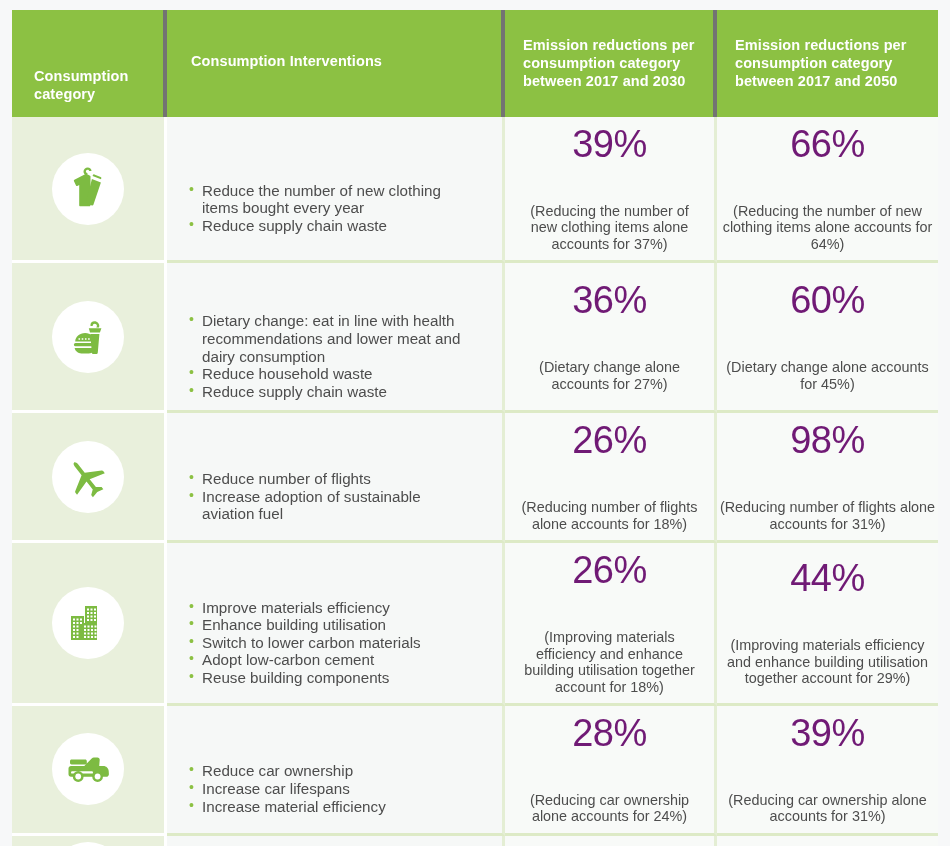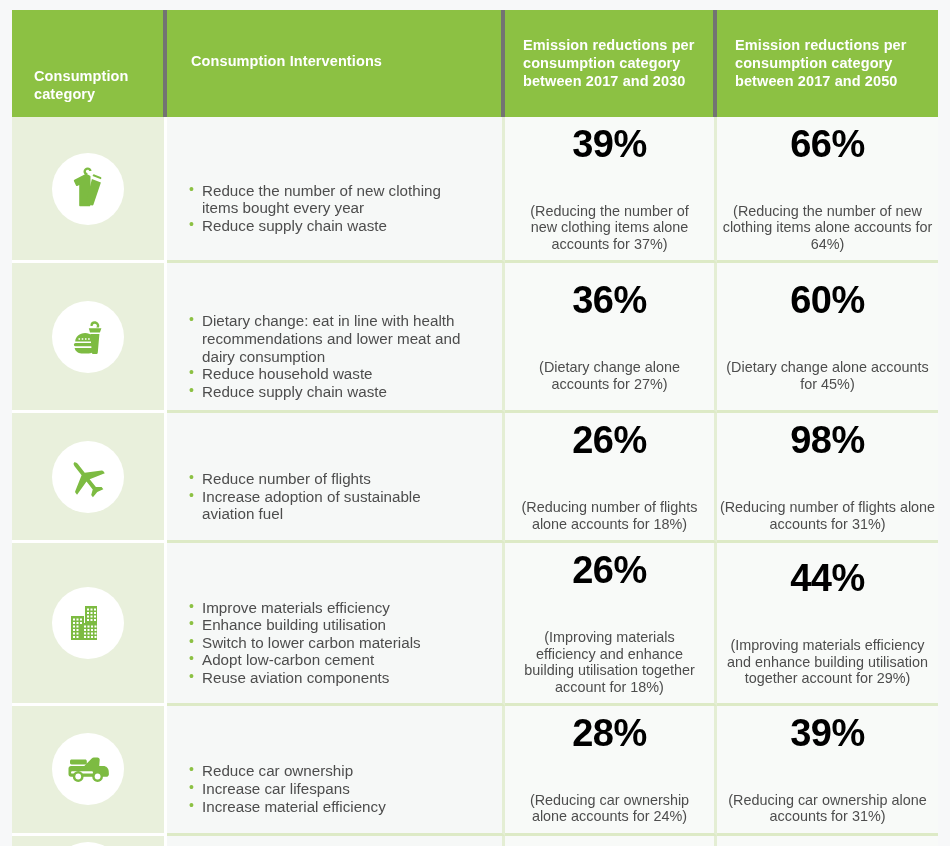--- a/index.html
+++ b/index.html
@@ -103,9 +103,9 @@
   
   .pct {
     display: block;
-    color: #000000;
+    color: #701a75;
     font-size: 38px;
-    font-weight: bold;
+    font-weight: normal;
     line-height: 1.0;
     letter-spacing: -.5px;
     margin-bottom: 4px;

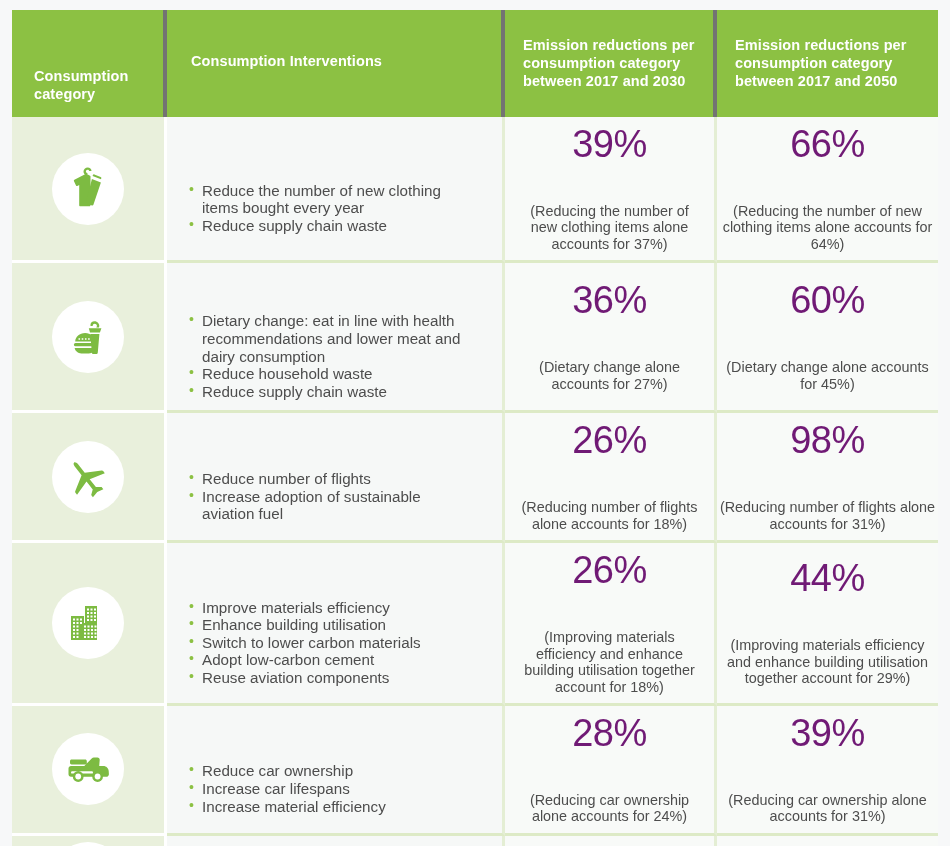--- a/index.html
+++ b/index.html
@@ -303,7 +303,7 @@
             <li>Enhance building utilisation</li>
             <li>Switch to lower carbon materials</li>
             <li>Adopt low-carbon cement</li>
-            <li>Reuse aviation components</li>
+            <li>Reuse building components</li>
           </ul>
         </td>
         <td class="p30">

